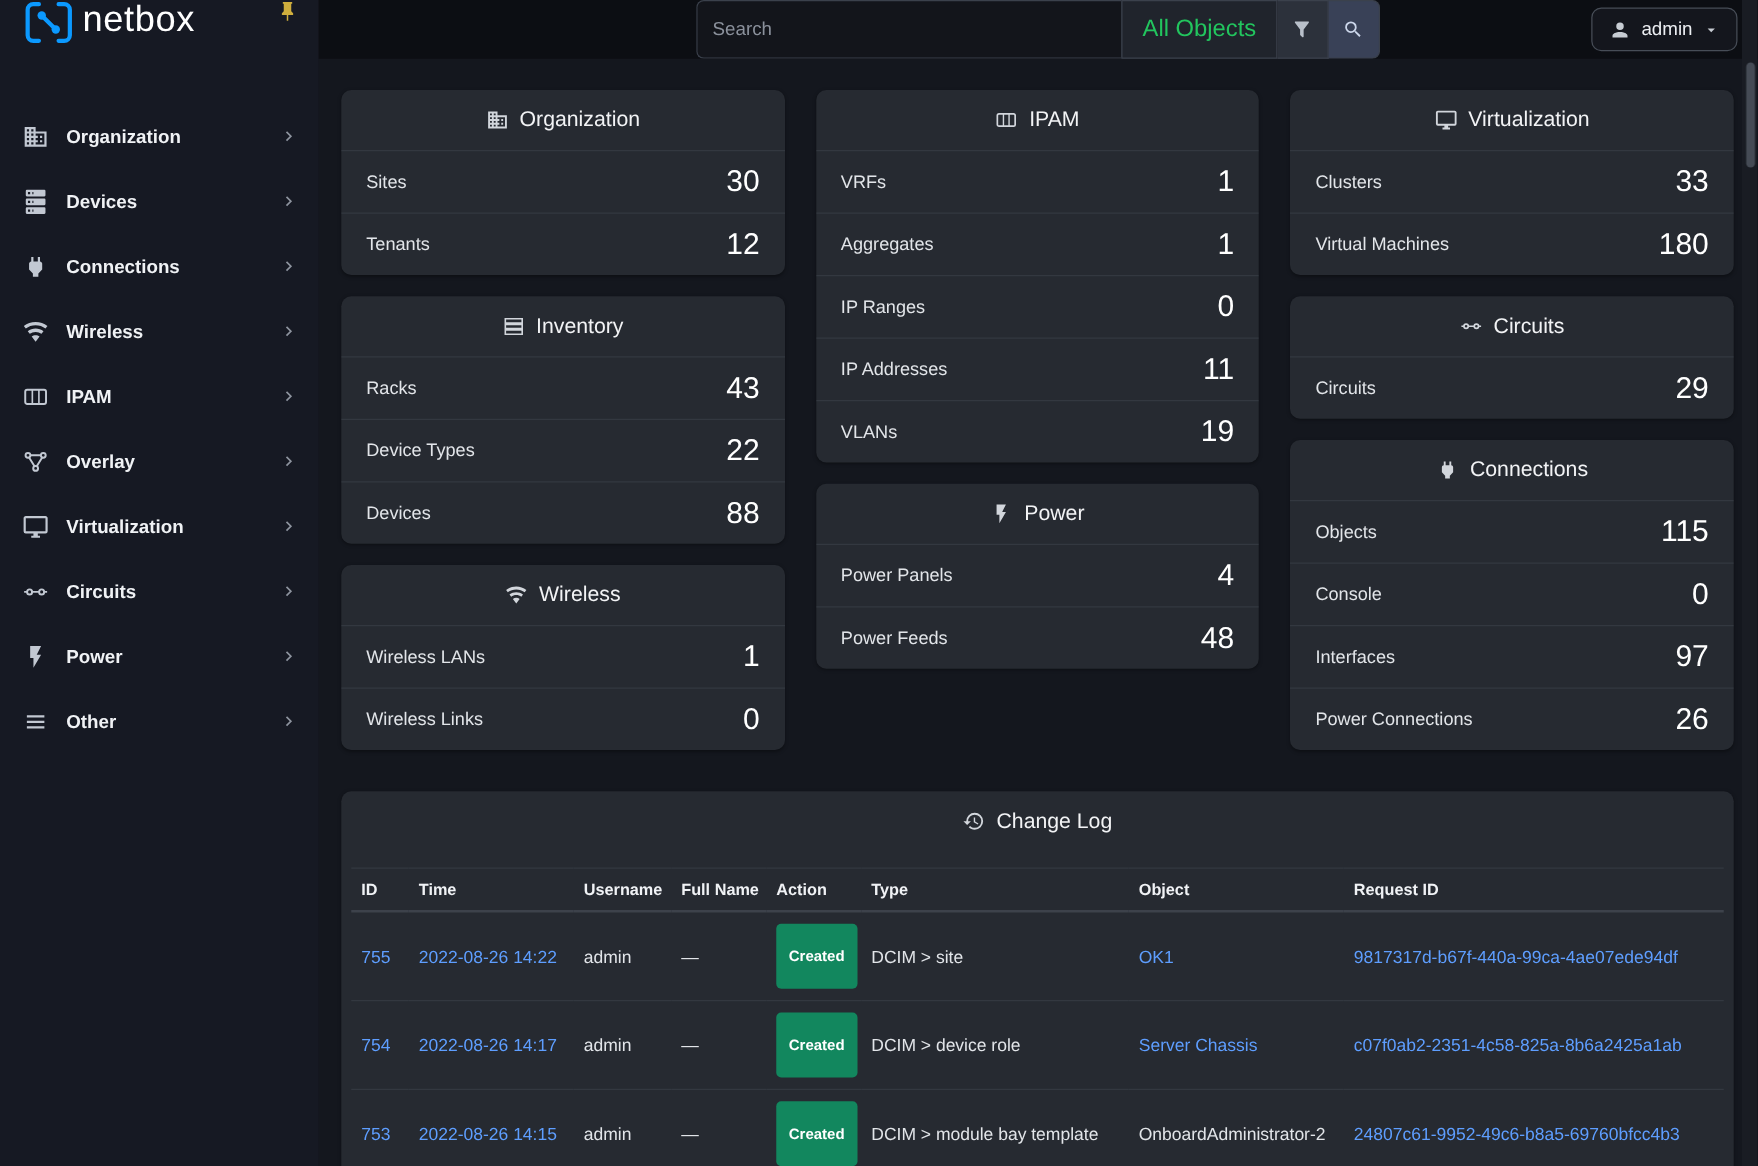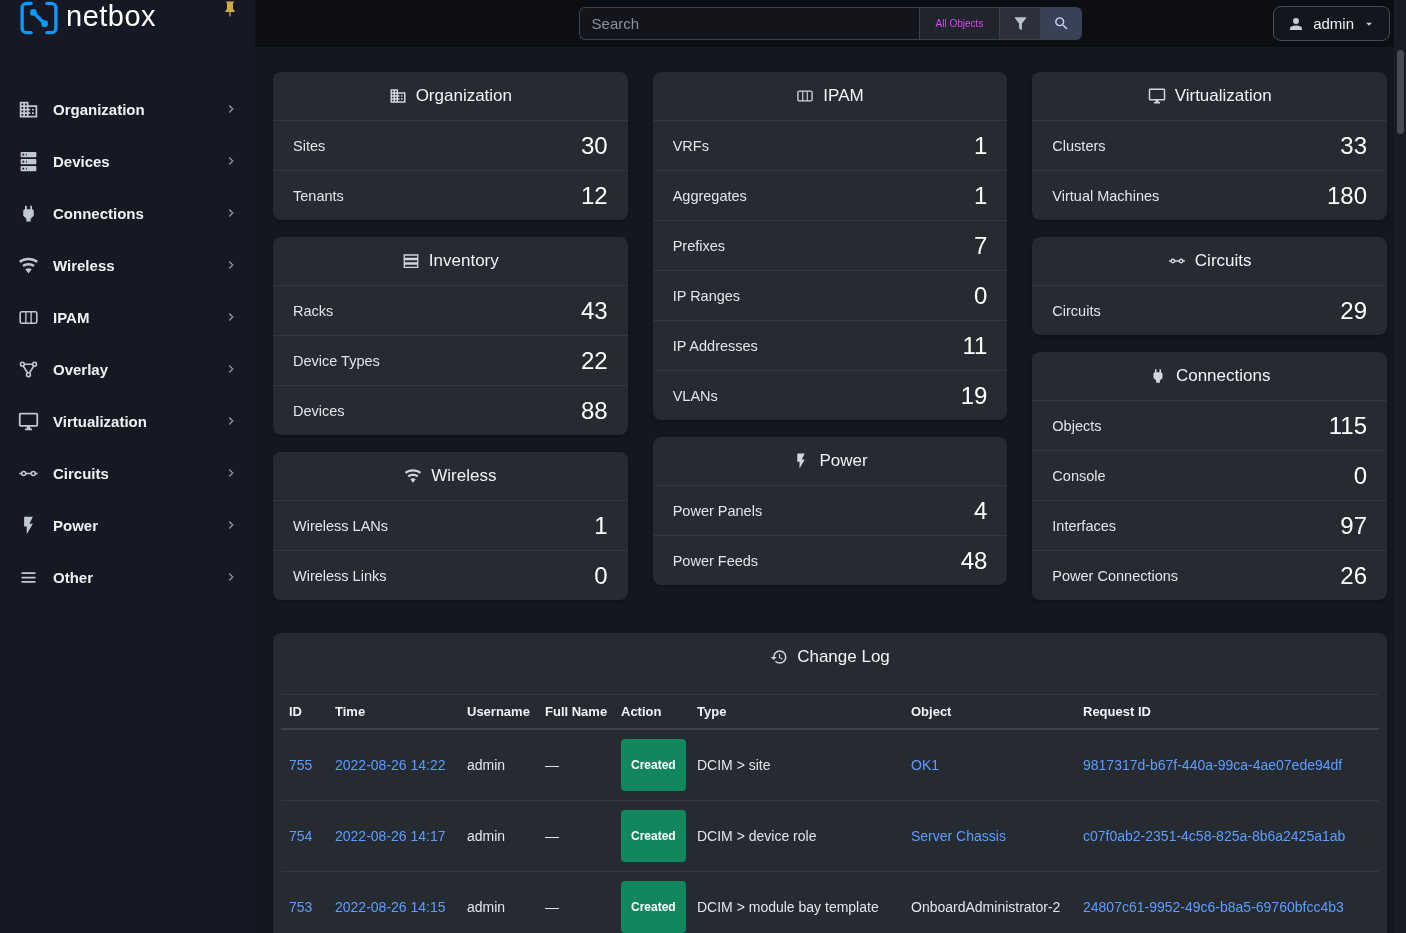--- a/index.html
+++ b/index.html
@@ -28,7 +28,7 @@
   
   .main { flex:1 1 auto; min-width:0; background:#14171e; position:relative; }
   .topbar { position:relative; height:47px; background:#0c0e13; display:flex; align-items:center; justify-content:center; }
-  .search-group { display:flex; align-items:stretch; height:33px;justify-content:center; }
+  .search-group { display:flex; align-items:stretch; height:47px;justify-content:center; }
   .search-input {
     width:340px; background:#13151b; border:1px solid #3b414c; border-right:none;
     border-radius:6px 0 0 6px; color:#e6e8eb; font-size:15px; padding:0 12px; outline:none;

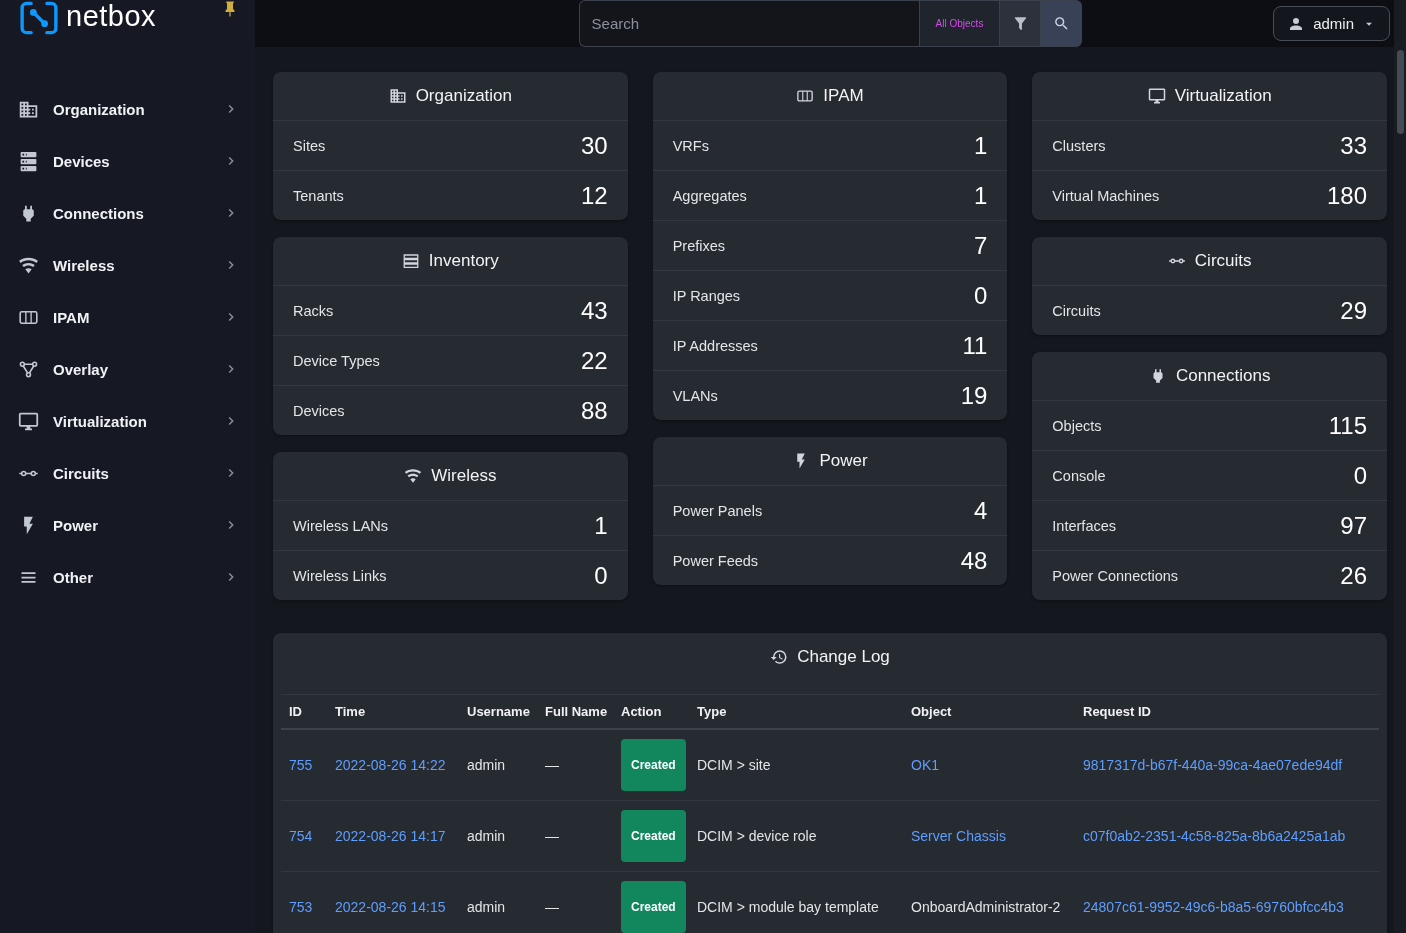--- a/index.html
+++ b/index.html
@@ -36,7 +36,7 @@
   }
   .search-input::placeholder { color:#8b919c; }
   .obj-btn {
-    background:#20242c; border:1px solid #3b414c; color:#d946ef; font-size:10px;
+    background:#20242c; border:1px solid #3b414c; color:#22c55e; font-size:19px;
     padding:0 16px; cursor:pointer; font-family:"Liberation Sans", sans-serif;
   }
   .icon-btn { width:41px; display:flex; align-items:center; justify-content:center; border:1px solid #3b414c; cursor:pointer; }

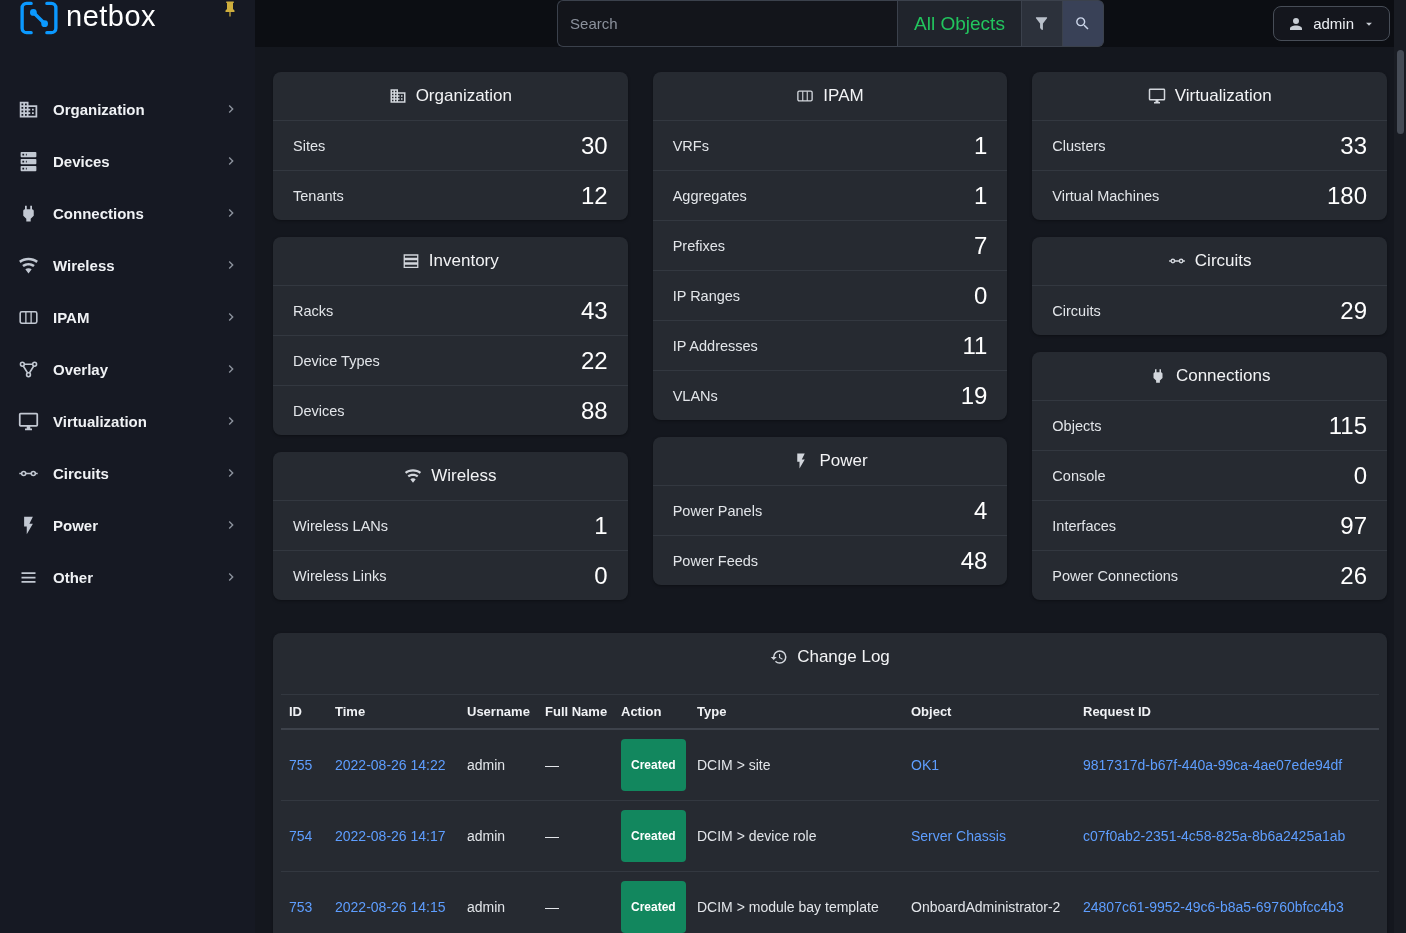--- a/index.html
+++ b/index.html
@@ -368,10 +368,6 @@
             <div class="stat-row">
               <span class="stat-label">Aggregates</span>
               <span class="stat-value">1</span>
-            </div>
-            <div class="stat-row">
-              <span class="stat-label">Prefixes</span>
-              <span class="stat-value">7</span>
             </div>
             <div class="stat-row">
               <span class="stat-label">IP Ranges</span>

